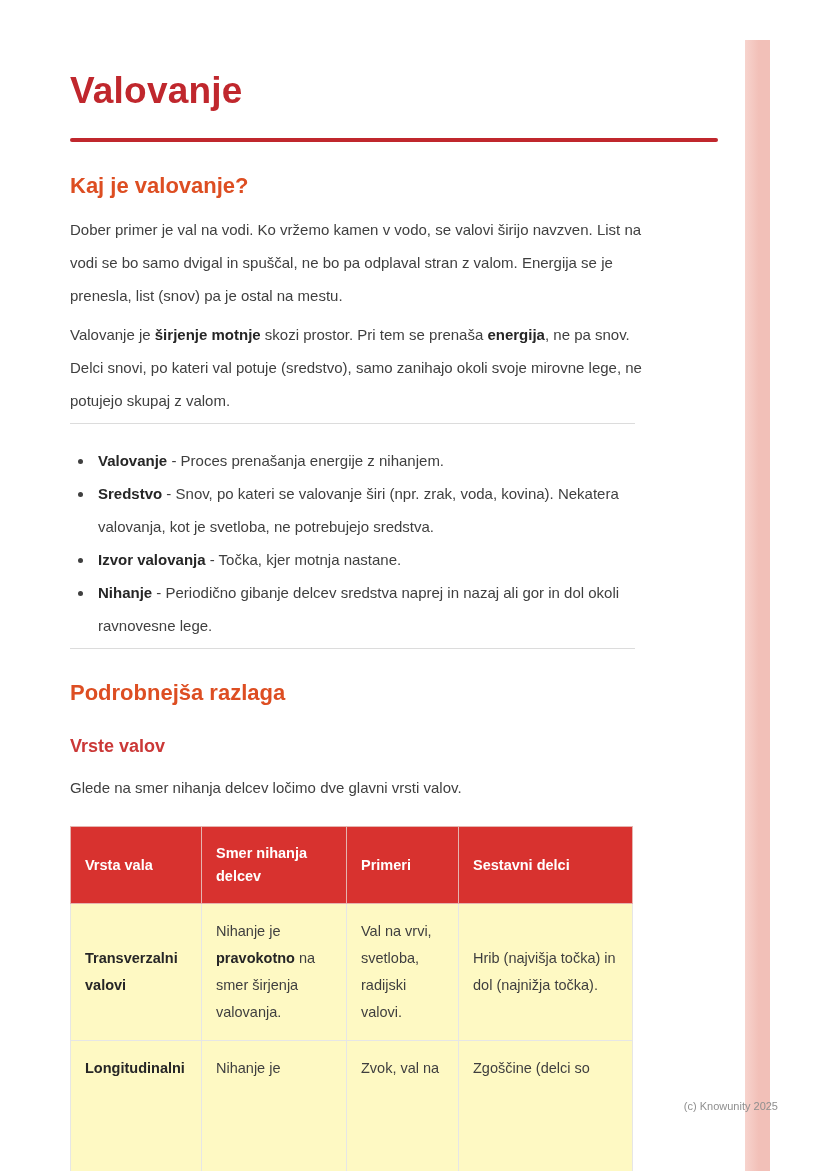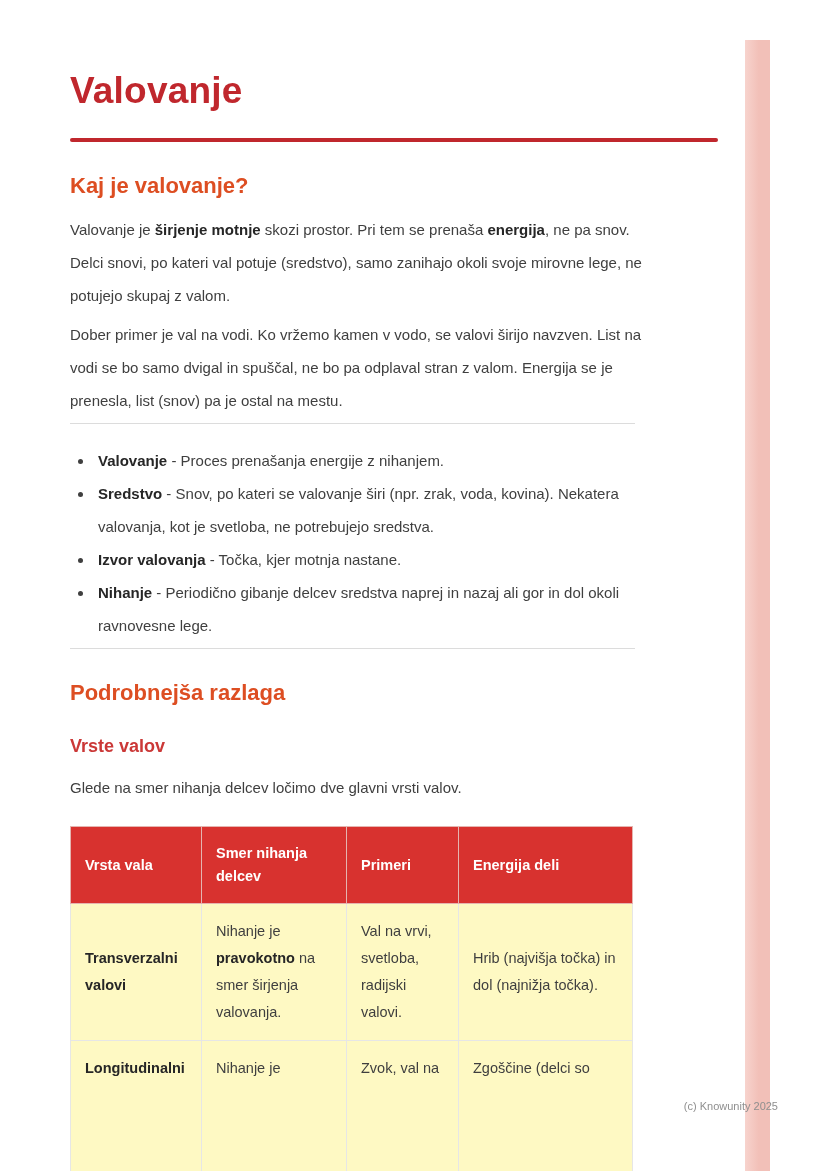--- a/index.html
+++ b/index.html
@@ -129,8 +129,8 @@
 
   <section>
     <h2 class="section-heading">Kaj je valovanje?</h2>
+    <p class="body-text"><span>Dober primer je val na vodi. Ko vržemo kamen v vodo, se valovi širijo navzven. List na vodi se bo samo dvigal in spuščal, ne bo pa odplaval stran z valom. Energija se je prenesla, list (snov) pa je ostal na mestu.</span></p>
     <p class="body-text"><span>Valovanje je </span><strong>širjenje motnje</strong><span> skozi prostor. Pri tem se prenaša </span><strong>energija</strong><span>, ne pa snov. Delci snovi, po kateri val potuje (sredstvo), samo zanihajo okoli svoje mirovne lege, ne potujejo skupaj z valom.</span></p>
-    <p class="body-text"><span>Dober primer je val na vodi. Ko vržemo kamen v vodo, se valovi širijo navzven. List na vodi se bo samo dvigal in spuščal, ne bo pa odplaval stran z valom. Energija se je prenesla, list (snov) pa je ostal na mestu.</span></p>
   </section>
 
   <hr class="section-divider">

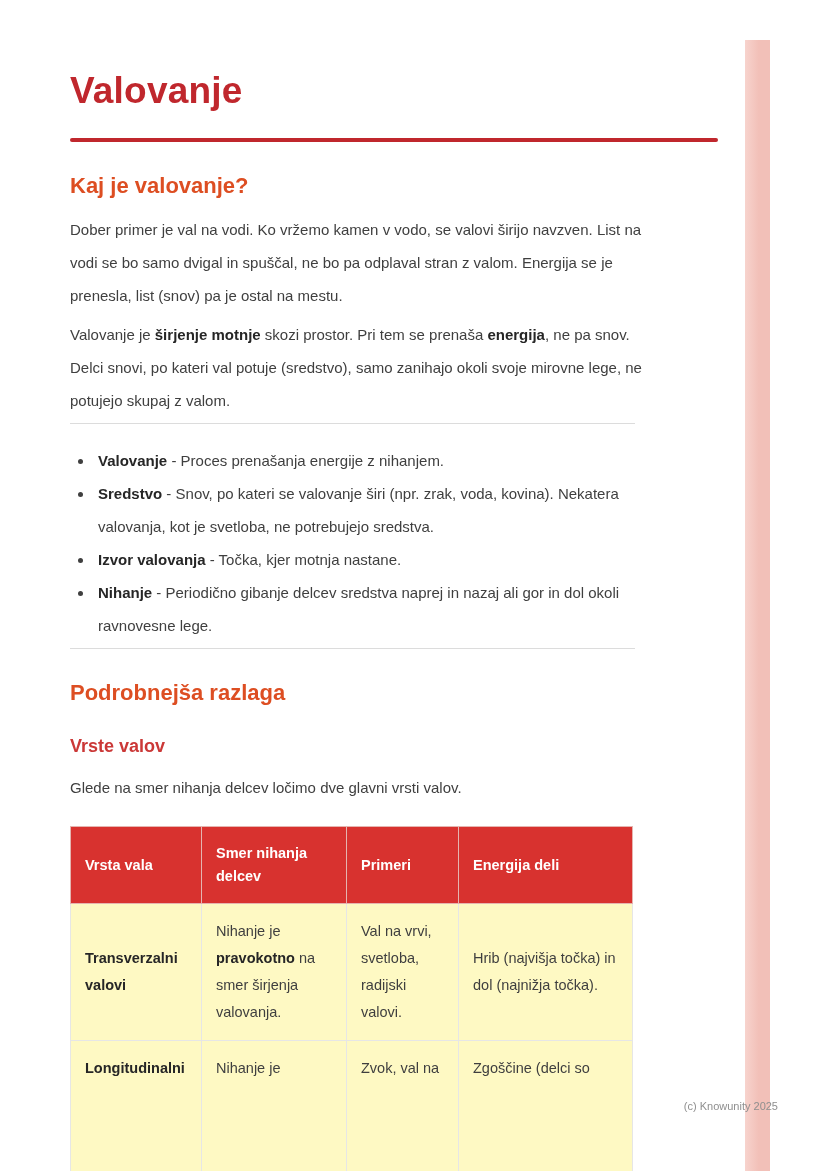--- a/index.html
+++ b/index.html
@@ -163,7 +163,7 @@
           <th>Vrsta vala</th>
           <th>Smer nihanja delcev</th>
           <th>Primeri</th>
-          <th>Energija deli</th>
+          <th>Sestavni delci</th>
         </tr>
       </thead>
       <tbody>

